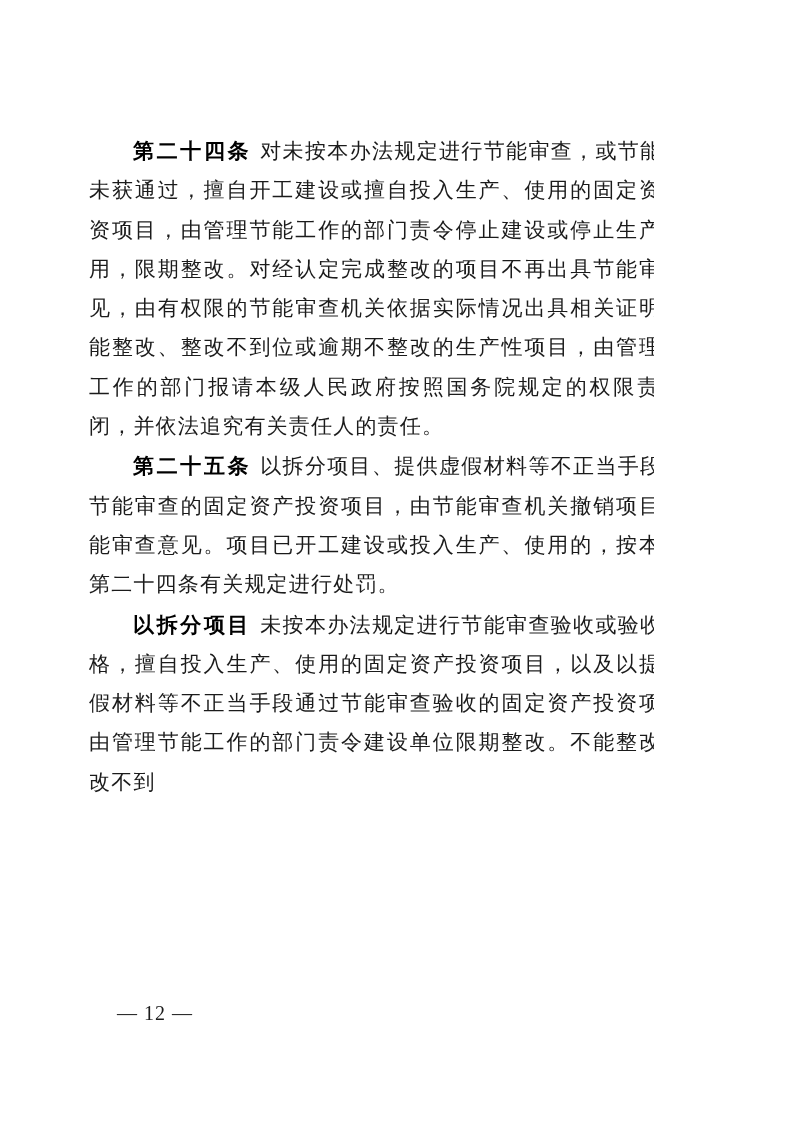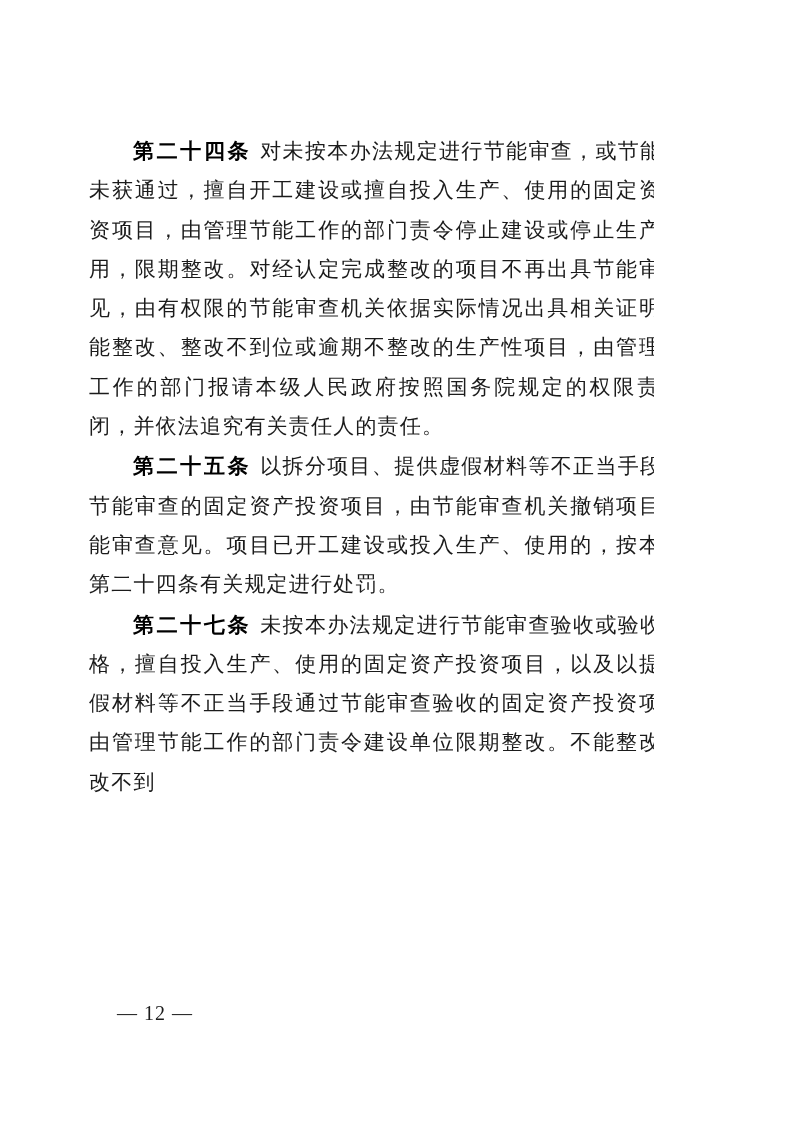--- a/index.html
+++ b/index.html
@@ -62,7 +62,7 @@
     <p class="para"><span class="article-heading">第二十五条</span><span>以拆分项目、提供虚假材料等不正当手段通过节能审查的固定资产投资项目，由节能审查机关撤销项目的节能审查意见。项目已开工建设或投入生产、使用的，按本办法第二十四条有关规定进行处罚。</span></p>
 
 
-    <p class="para"><span class="article-heading">第二十七条</span><span>未按本办法规定进行节能审查验收或验收不合格，擅自投入生产、使用的固定资产投资项目，以及以提供虚假材料等不正当手段通过节能审查验收的固定资产投资项目，由管理节能工作的部门责令建设单位限期整改。不能整改、整改不到</span></p>
+    <p class="para"><span class="article-heading">以拆分项目</span><span>未按本办法规定进行节能审查验收或验收不合格，擅自投入生产、使用的固定资产投资项目，以及以提供虚假材料等不正当手段通过节能审查验收的固定资产投资项目，由管理节能工作的部门责令建设单位限期整改。不能整改、整改不到</span></p>
 
   </div>
 

